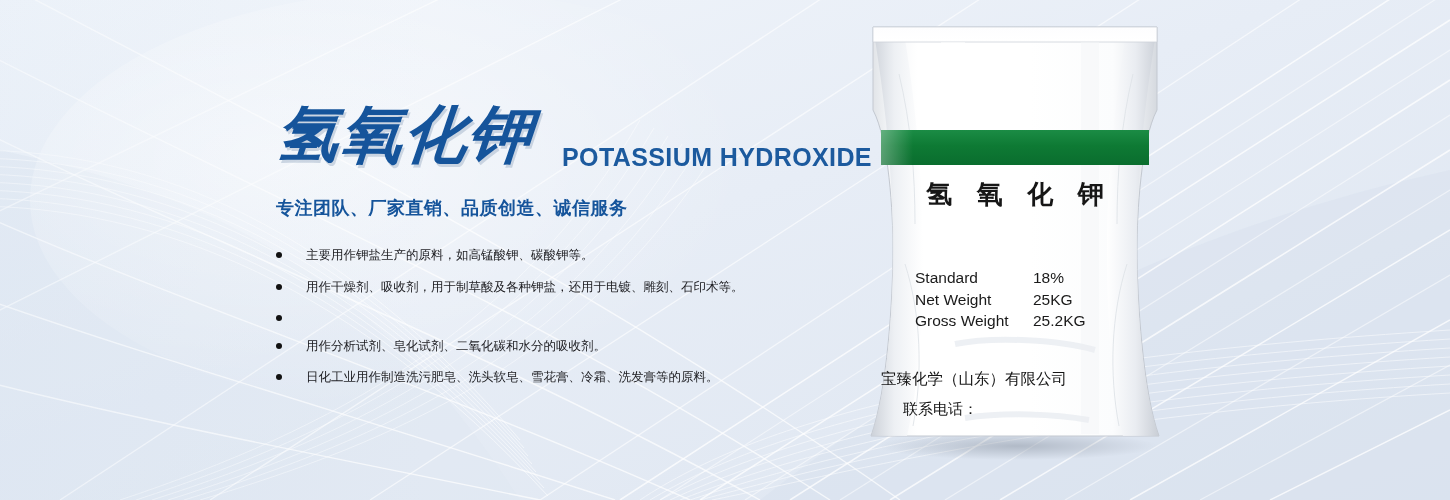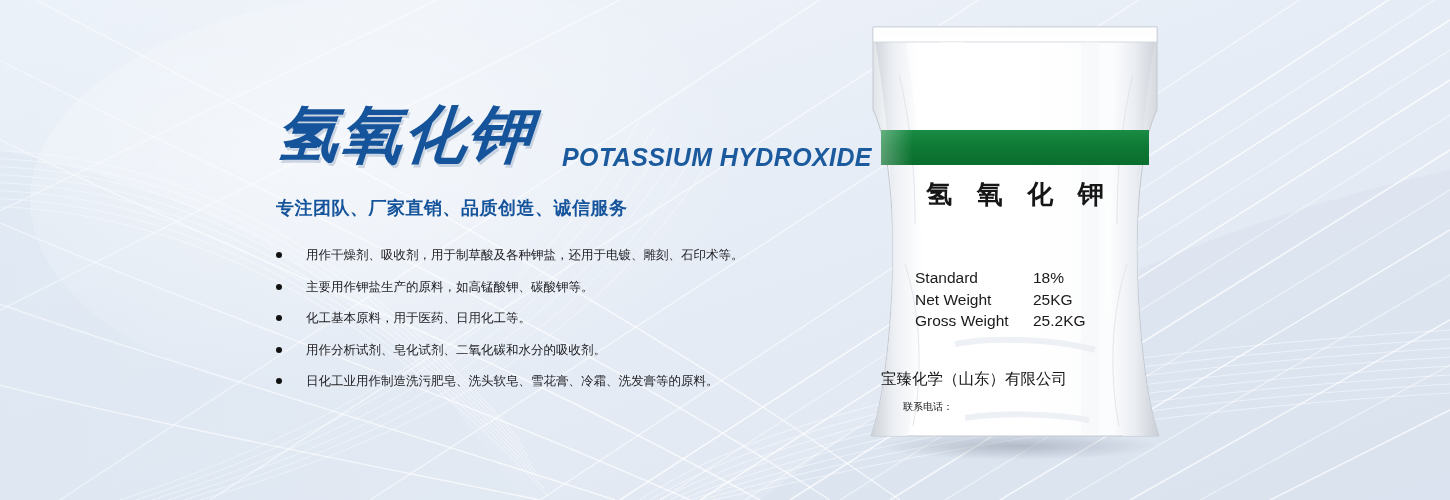--- a/index.html
+++ b/index.html
@@ -48,7 +48,6 @@
     font-family:"Liberation Sans","DejaVu Sans",sans-serif;
     font-size:25px;
     font-weight:bold;
-    font-style:italic;
     letter-spacing:.4px;
     color:#1c5a9e;
     white-space:nowrap;

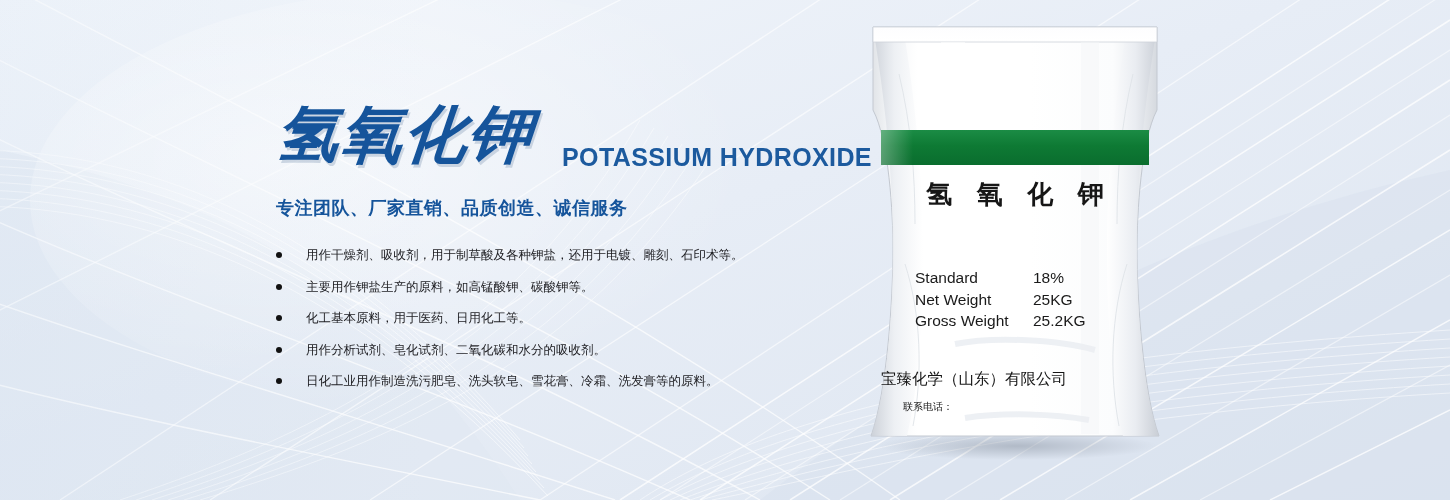--- a/index.html
+++ b/index.html
@@ -253,11 +253,11 @@
     <ul class="bullets">
       <li>
         <span class="bullet-dot"></span>
+        <span>主要用作钾盐生产的原料，如高锰酸钾、碳酸钾等。</span>
+      </li>
+      <li>
+        <span class="bullet-dot"></span>
         <span>用作干燥剂、吸收剂，用于制草酸及各种钾盐，还用于电镀、雕刻、石印术等。</span>
-      </li>
-      <li>
-        <span class="bullet-dot"></span>
-        <span>主要用作钾盐生产的原料，如高锰酸钾、碳酸钾等。</span>
       </li>
       <li>
         <span class="bullet-dot"></span>

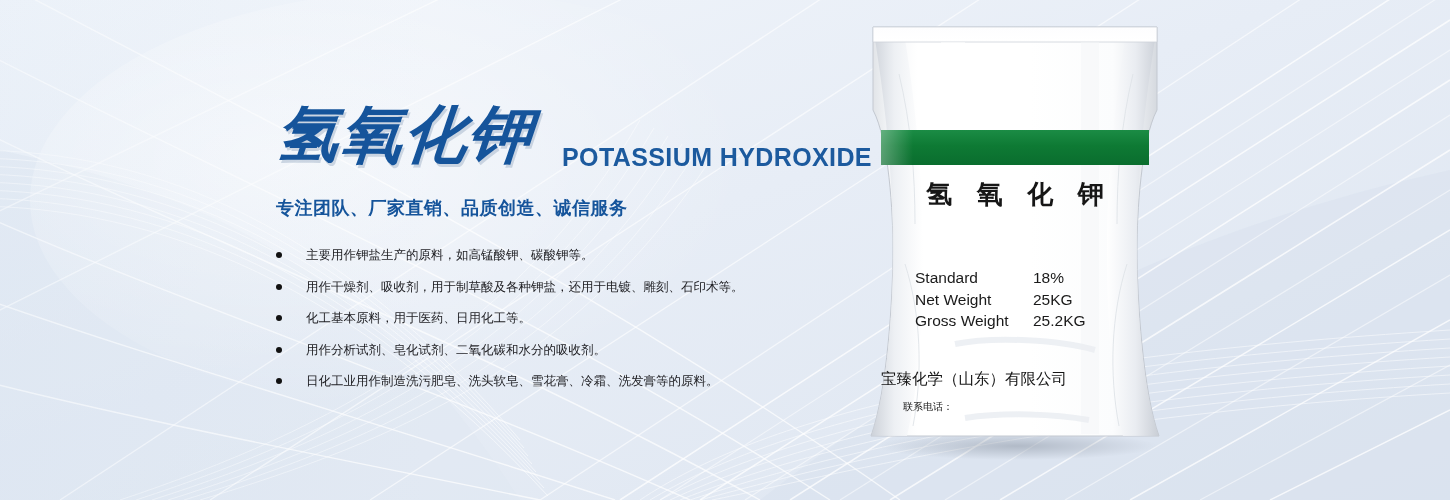--- a/index.html
+++ b/index.html
@@ -261,7 +261,6 @@
       </li>
       <li>
         <span class="bullet-dot"></span>
-        <span>化工基本原料，用于医药、日用化工等。</span>
       </li>
       <li>
         <span class="bullet-dot"></span>

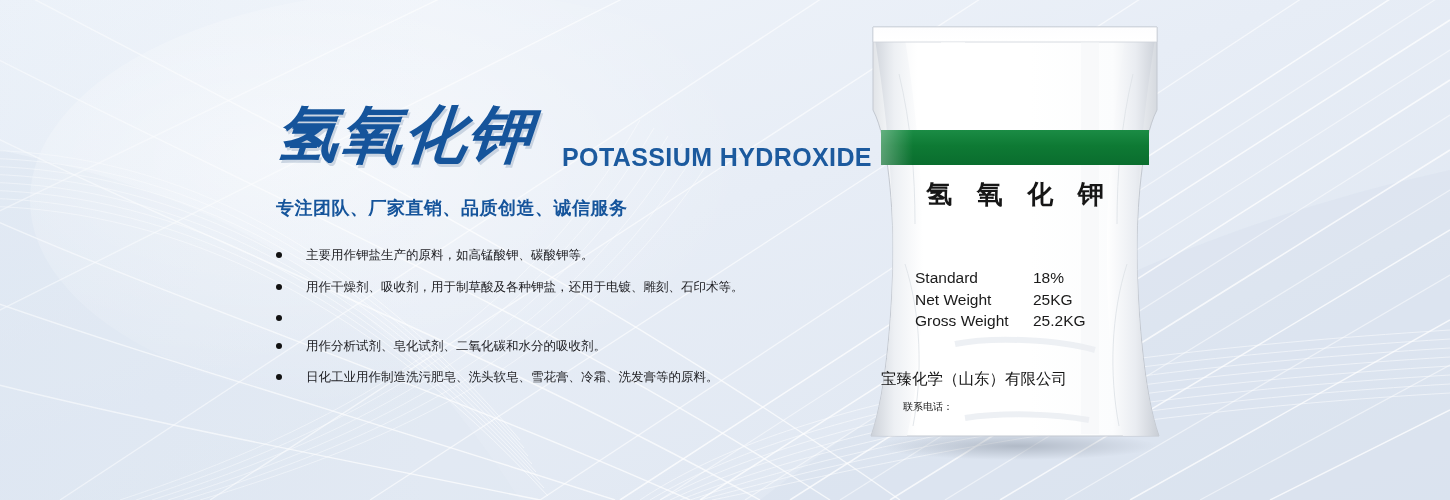--- a/index.html
+++ b/index.html
@@ -132,7 +132,7 @@
   .bag-phone{
     position:absolute; left:58px; top:386px;
     font-family:"DejaVu Serif","Liberation Serif",serif;
-    font-size:10px;
+    font-size:15px;
     color:#151515;
     white-space:nowrap;
   }

